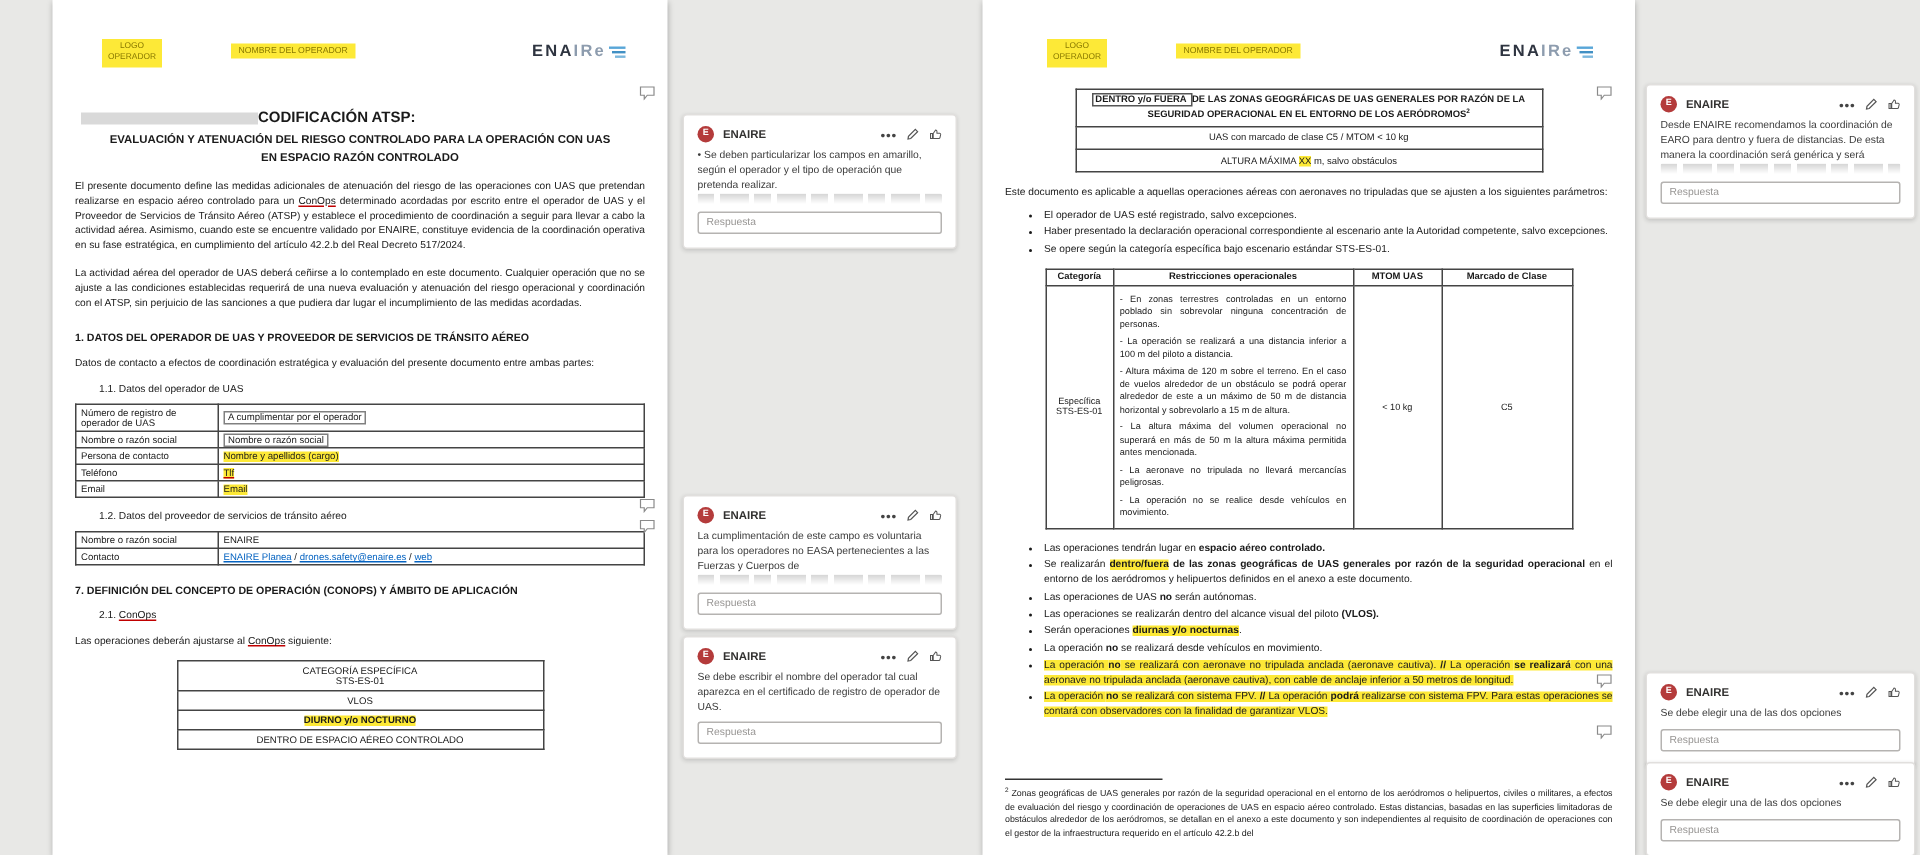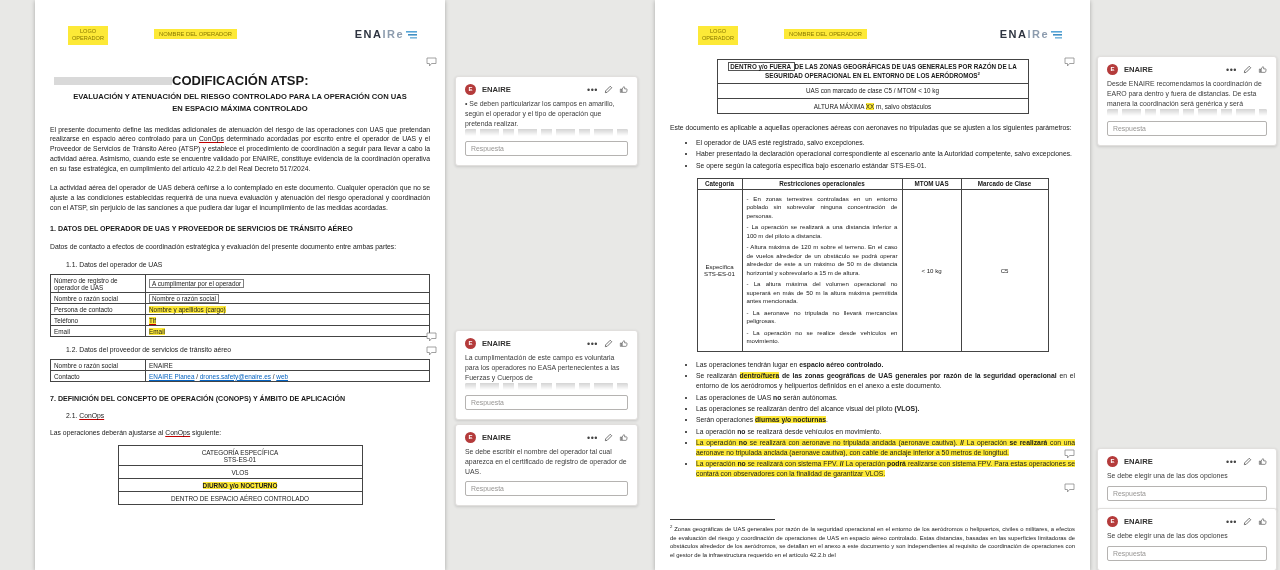--- a/index.html
+++ b/index.html
@@ -33,7 +33,7 @@
   .title-block { margin-top:26px; text-align:center; line-height:1.6; }
   .t-line1 { display:flex; align-items:center; justify-content:flex-start; }
   .grey-bar { display:inline-block; width:118px; height:8px; background:#d9d9d9; margin-left:4px; }
-  .t-bold { font-weight:bold; font-size:13px; }
+  .t-bold { font-weight:bold; font-size:10px; }
   .t-line { font-weight:bold; font-size:7.6px; }
 
   .para { font-size:6.8px; line-height:1.45; text-align:justify; margin-top:9px; }

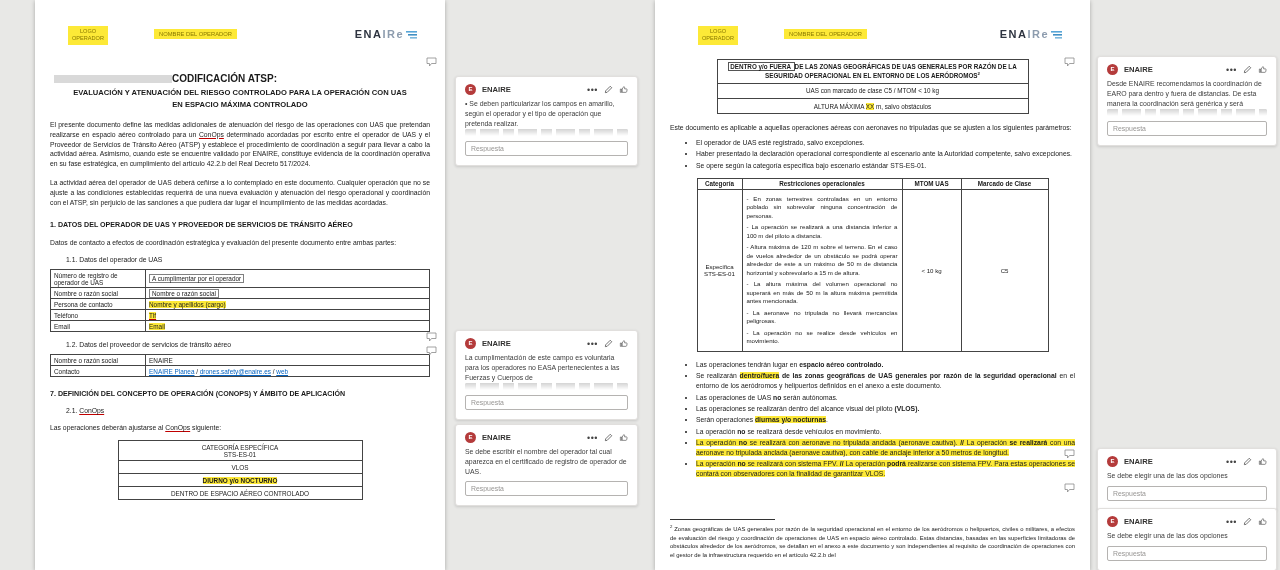--- a/index.html
+++ b/index.html
@@ -134,7 +134,7 @@
         <span class="t-bold">CODIFICACIÓN ATSP:</span>
       </div>
       <div class="t-line">EVALUACIÓN Y ATENUACIÓN DEL RIESGO CONTROLADO PARA LA OPERACIÓN CON UAS</div>
-      <div class="t-line">EN ESPACIO MÁXIMA CONTROLADO</div>
+      <div class="t-line">EN ESPACIO RAZÓN CONTROLADO</div>
     </div>
 
     <div class="para"><span>El presente documento define las medidas adicionales de atenuación del riesgo de las operaciones con UAS que pretendan realizarse en espacio aéreo controlado para un </span><span class="sp">ConOps</span><span> determinado acordadas por escrito entre el operador de UAS y el Proveedor de Servicios de Tránsito Aéreo (ATSP) y establece el procedimiento de coordinación a seguir para llevar a cabo la actividad aérea. Asimismo, cuando este se encuentre validado por ENAIRE, constituye evidencia de la coordinación operativa en su fase estratégica, en cumplimiento del artículo 42.2.b del Real Decreto 517/2024.</span></div>

